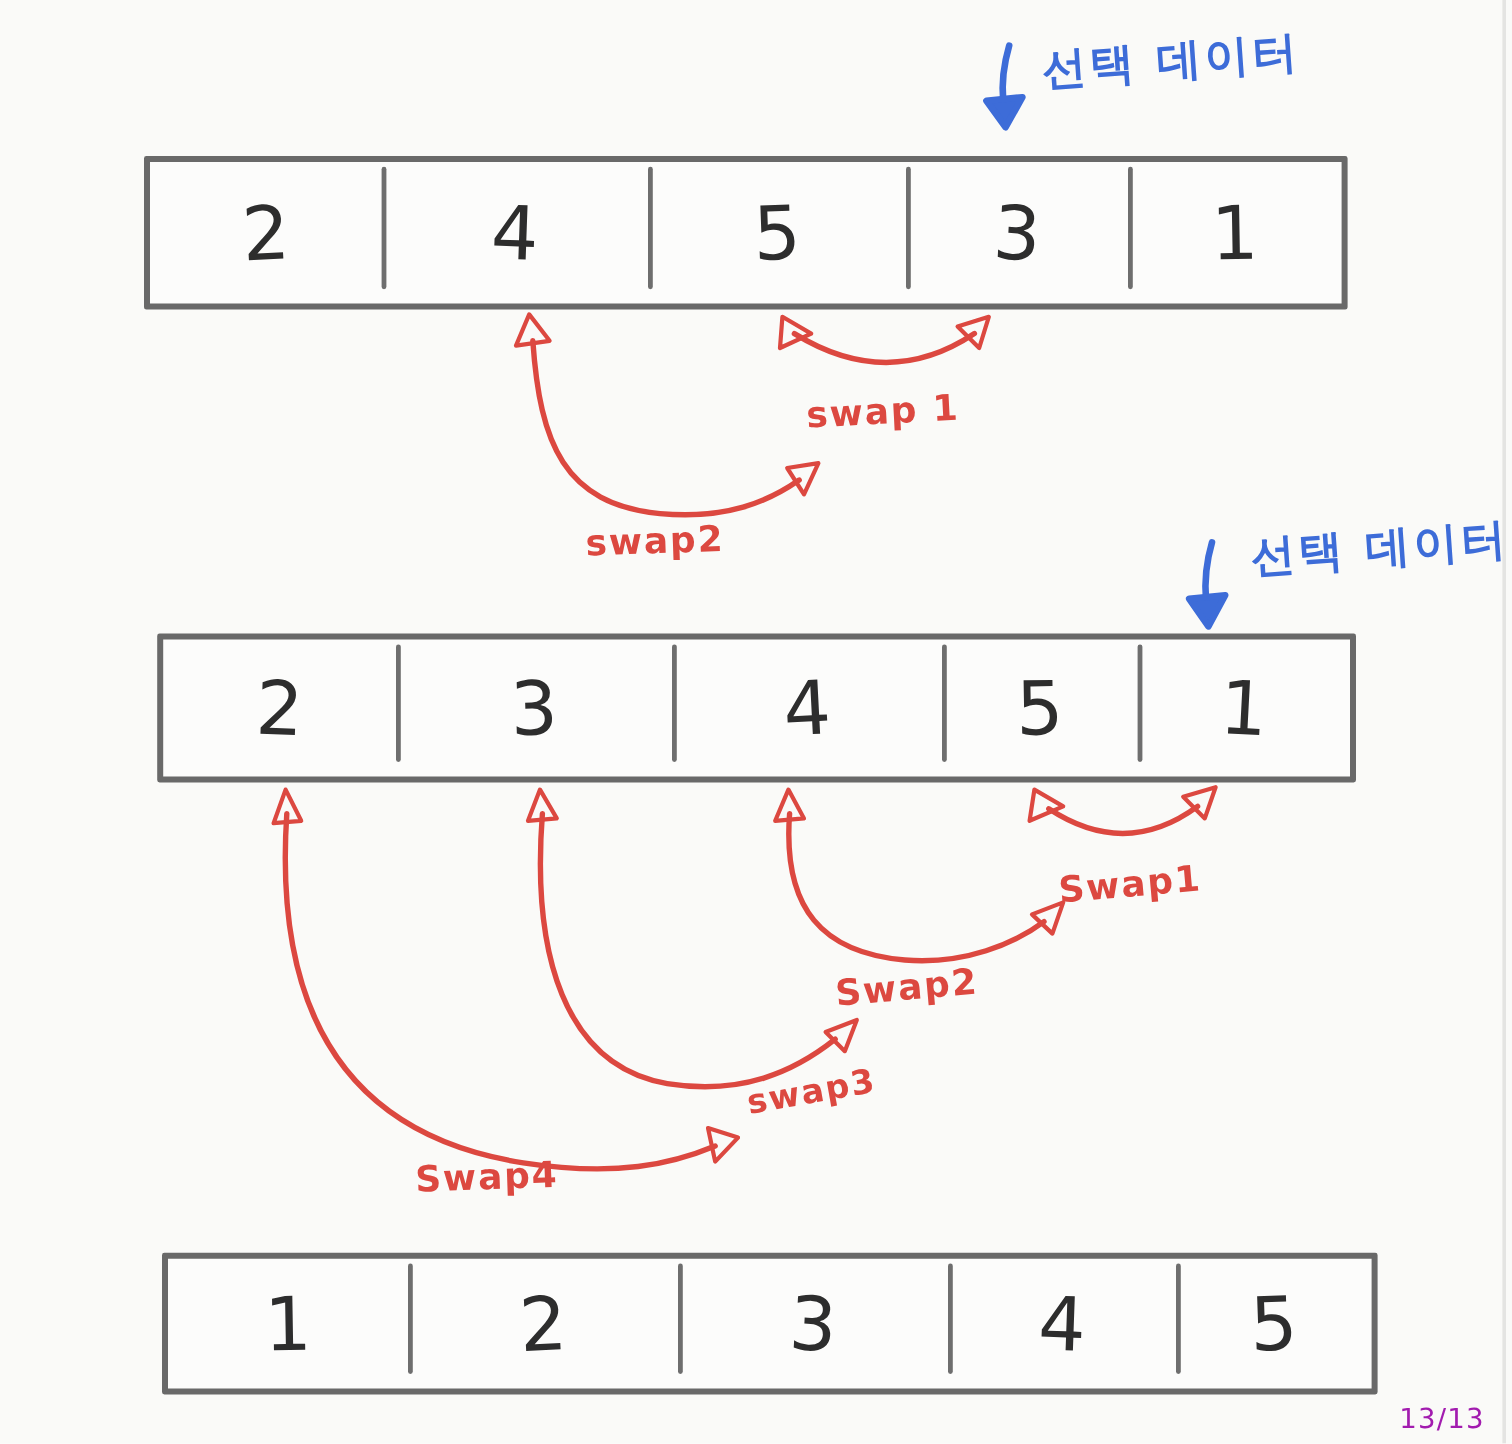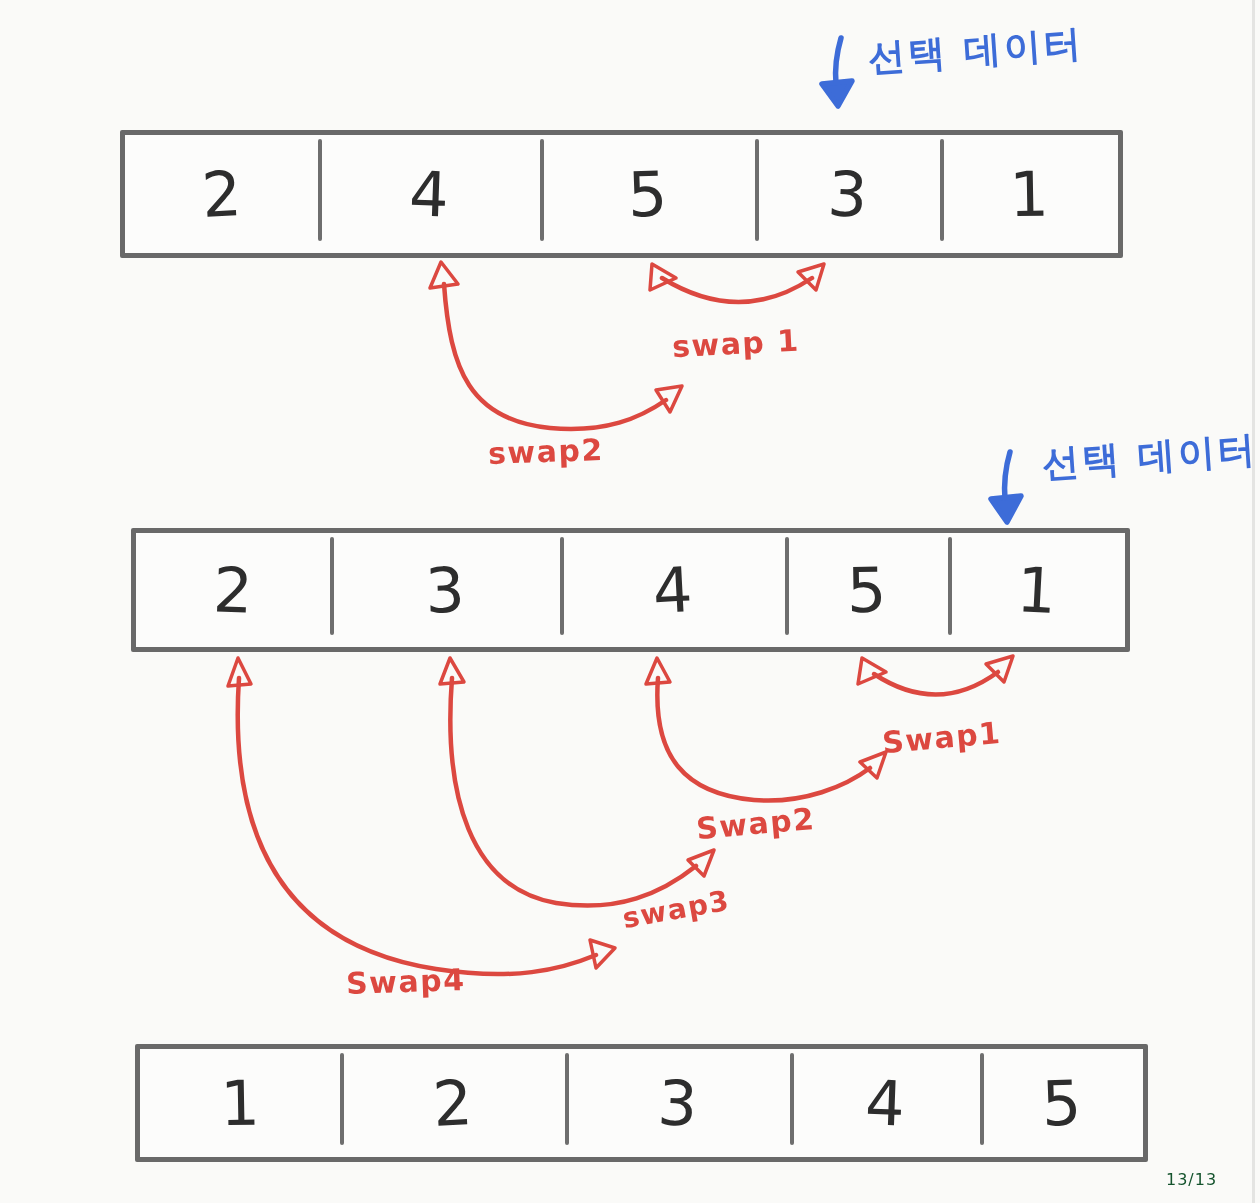--- a/index.html
+++ b/index.html
@@ -41,7 +41,7 @@
   .blue-label{position:absolute;color:#3d6cd8;font-size:37px;font-weight:700;letter-spacing:3px;white-space:nowrap;}
   .bl-1{left:868px;top:26px;transform:rotate(-4deg);}
   .bl-2{left:1042px;top:432px;transform:rotate(-4deg);}
-  .page-indicator{position:absolute;left:1166px;top:1170px;color:#14532d;font-size:16px;letter-spacing:1px;}
+  .page-indicator{position:absolute;left:1166px;top:1170px;color:#a21caf;font-size:23px;letter-spacing:1px;}
 </style>
 </head>
 <body>

